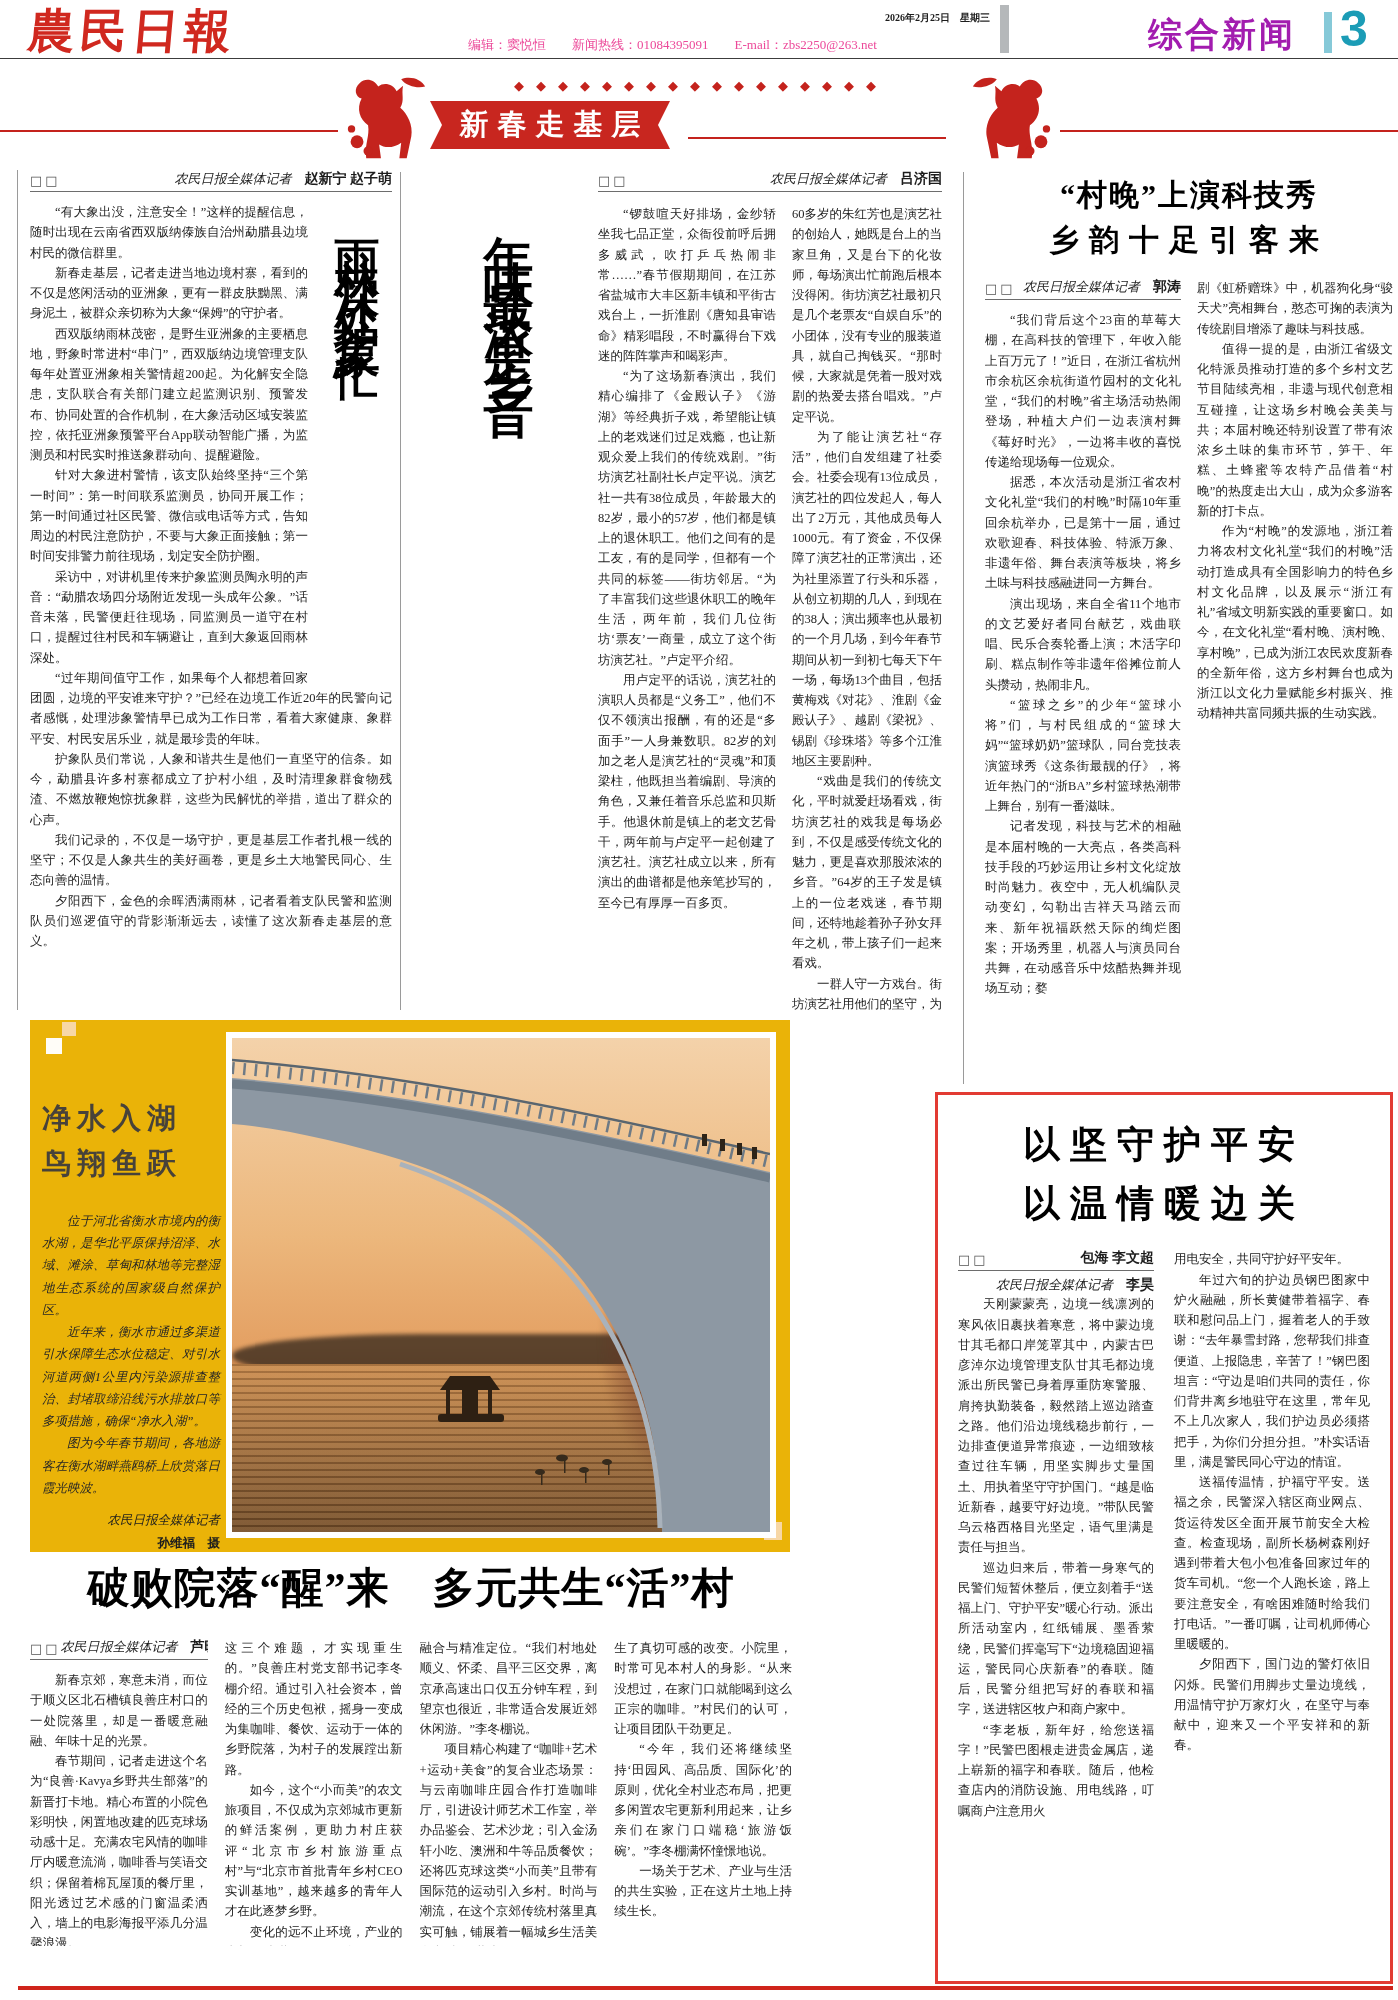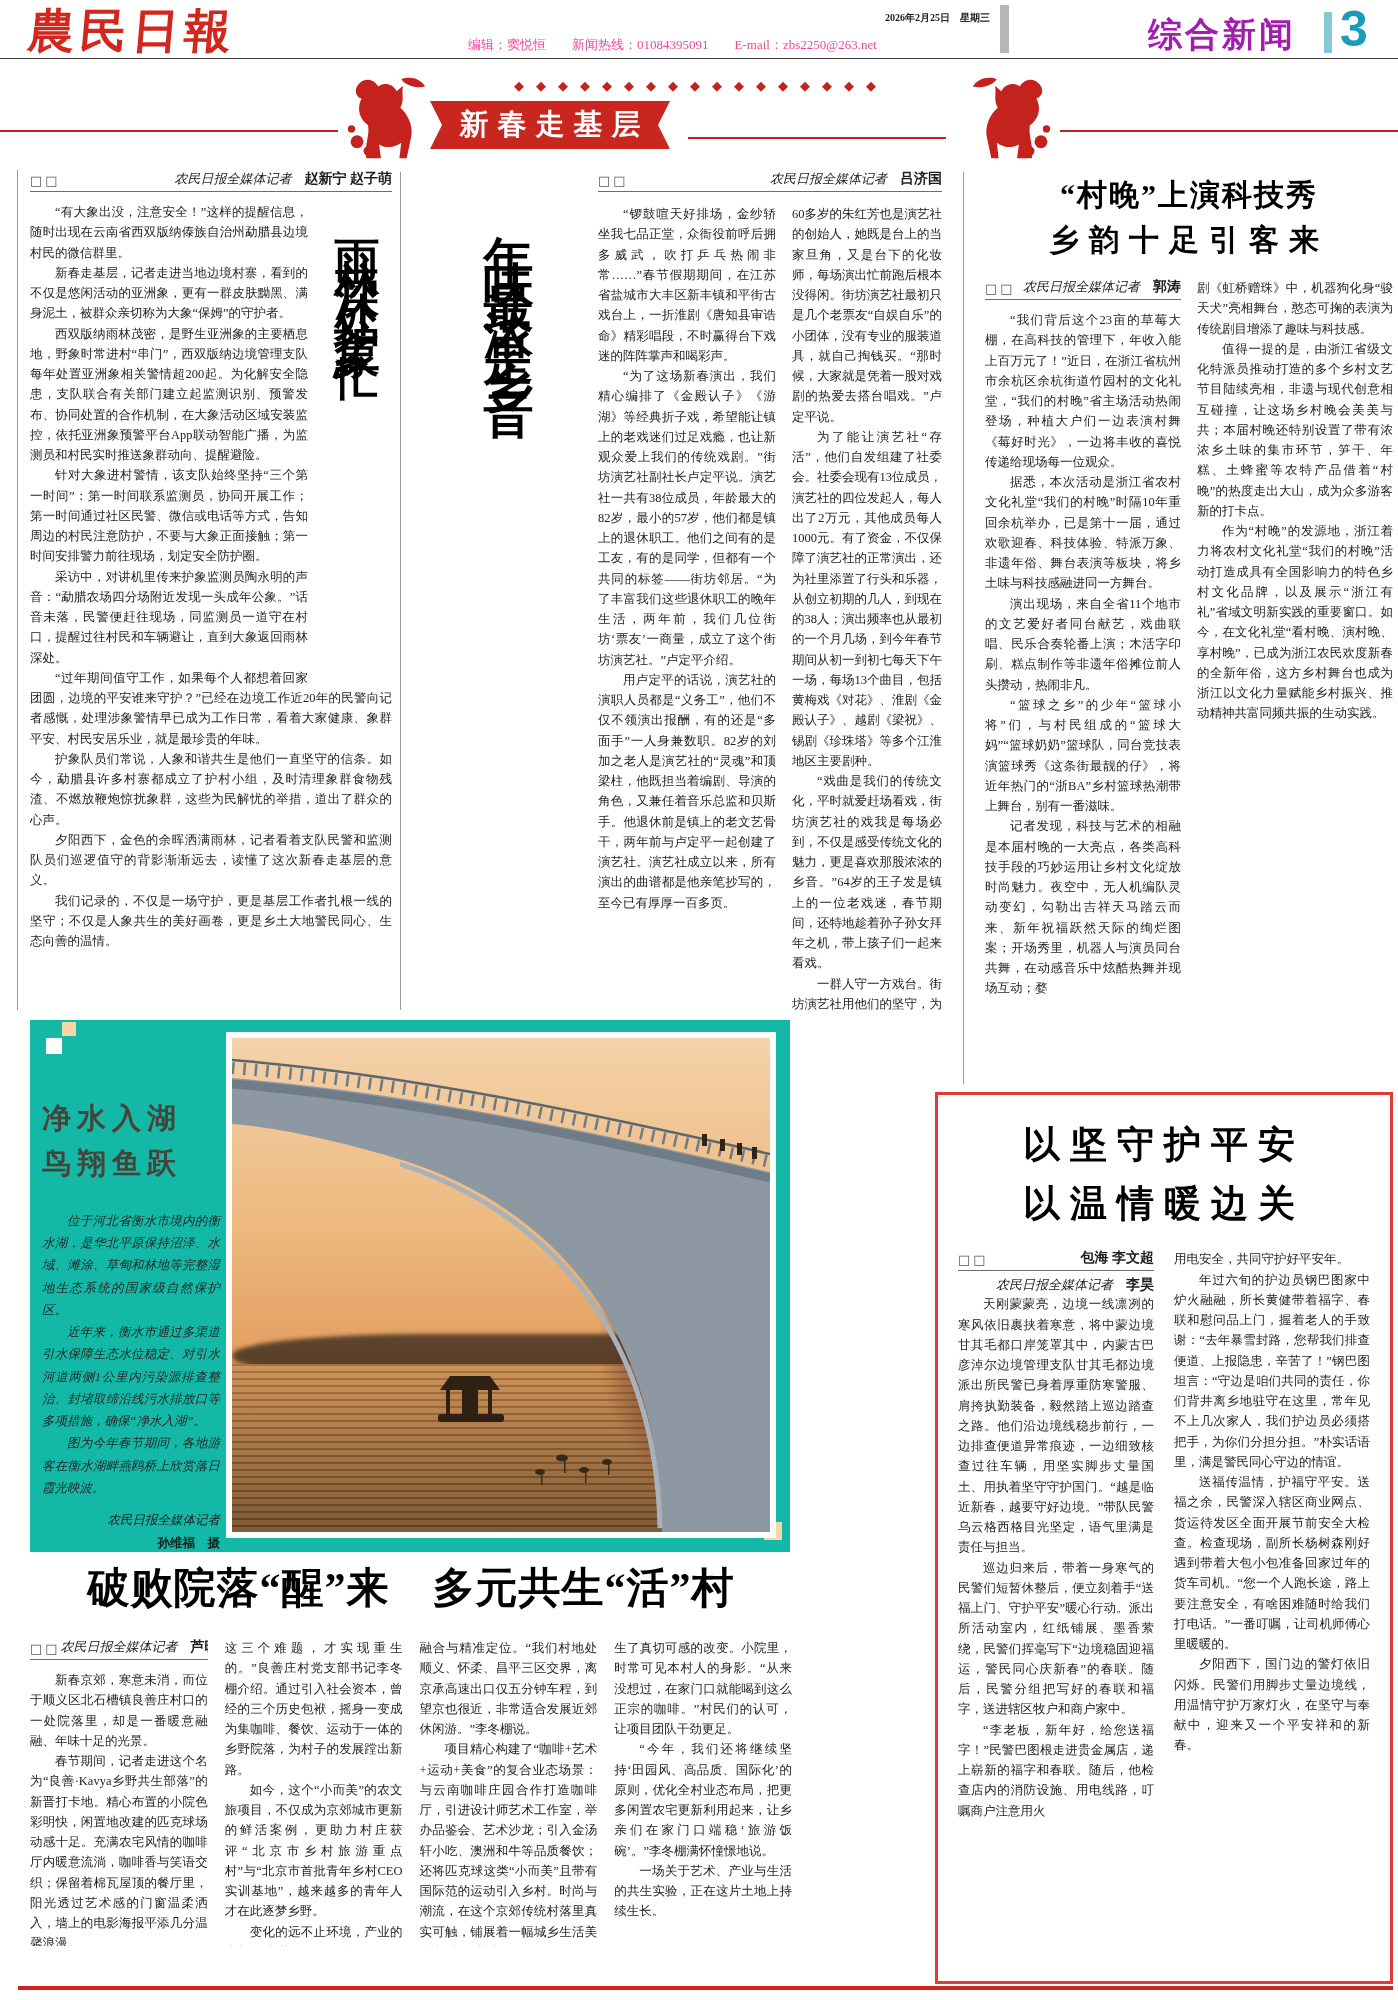--- a/index.html
+++ b/index.html
@@ -156,8 +156,8 @@
           <p class="para">采访中，对讲机里传来护象监测员陶永明的声音：“勐腊农场四分场附近发现一头成年公象。”话音未落，民警便赶往现场，同监测员一道守在村口，提醒过往村民和车辆避让，直到大象返回雨林深处。</p>
           <p class="para">“过年期间值守工作，如果每个人都想着回家团圆，边境的平安谁来守护？”已经在边境工作近20年的民警向记者感慨，处理涉象警情早已成为工作日常，看着大家健康、象群平安、村民安居乐业，就是最珍贵的年味。</p>
           <p class="para">护象队员们常说，人象和谐共生是他们一直坚守的信条。如今，勐腊县许多村寨都成立了护村小组，及时清理象群食物残渣、不燃放鞭炮惊扰象群，这些为民解忧的举措，道出了群众的心声。</p>
+          <p class="para">我们记录的，不仅是一场守护，更是基层工作者扎根一线的坚守；不仅是人象共生的美好画卷，更是乡土大地警民同心、生态向善的温情。</p>
           <p class="para">夕阳西下，金色的余晖洒满雨林，记者看着支队民警和监测队员们巡逻值守的背影渐渐远去，读懂了这次新春走基层的意义。</p>
-          <p class="para">我们记录的，不仅是一场守护，更是基层工作者扎根一线的坚守；不仅是人象共生的美好画卷，更是乡土大地警民同心、生态向善的温情。</p>
         </div>
     </div>
   </div>

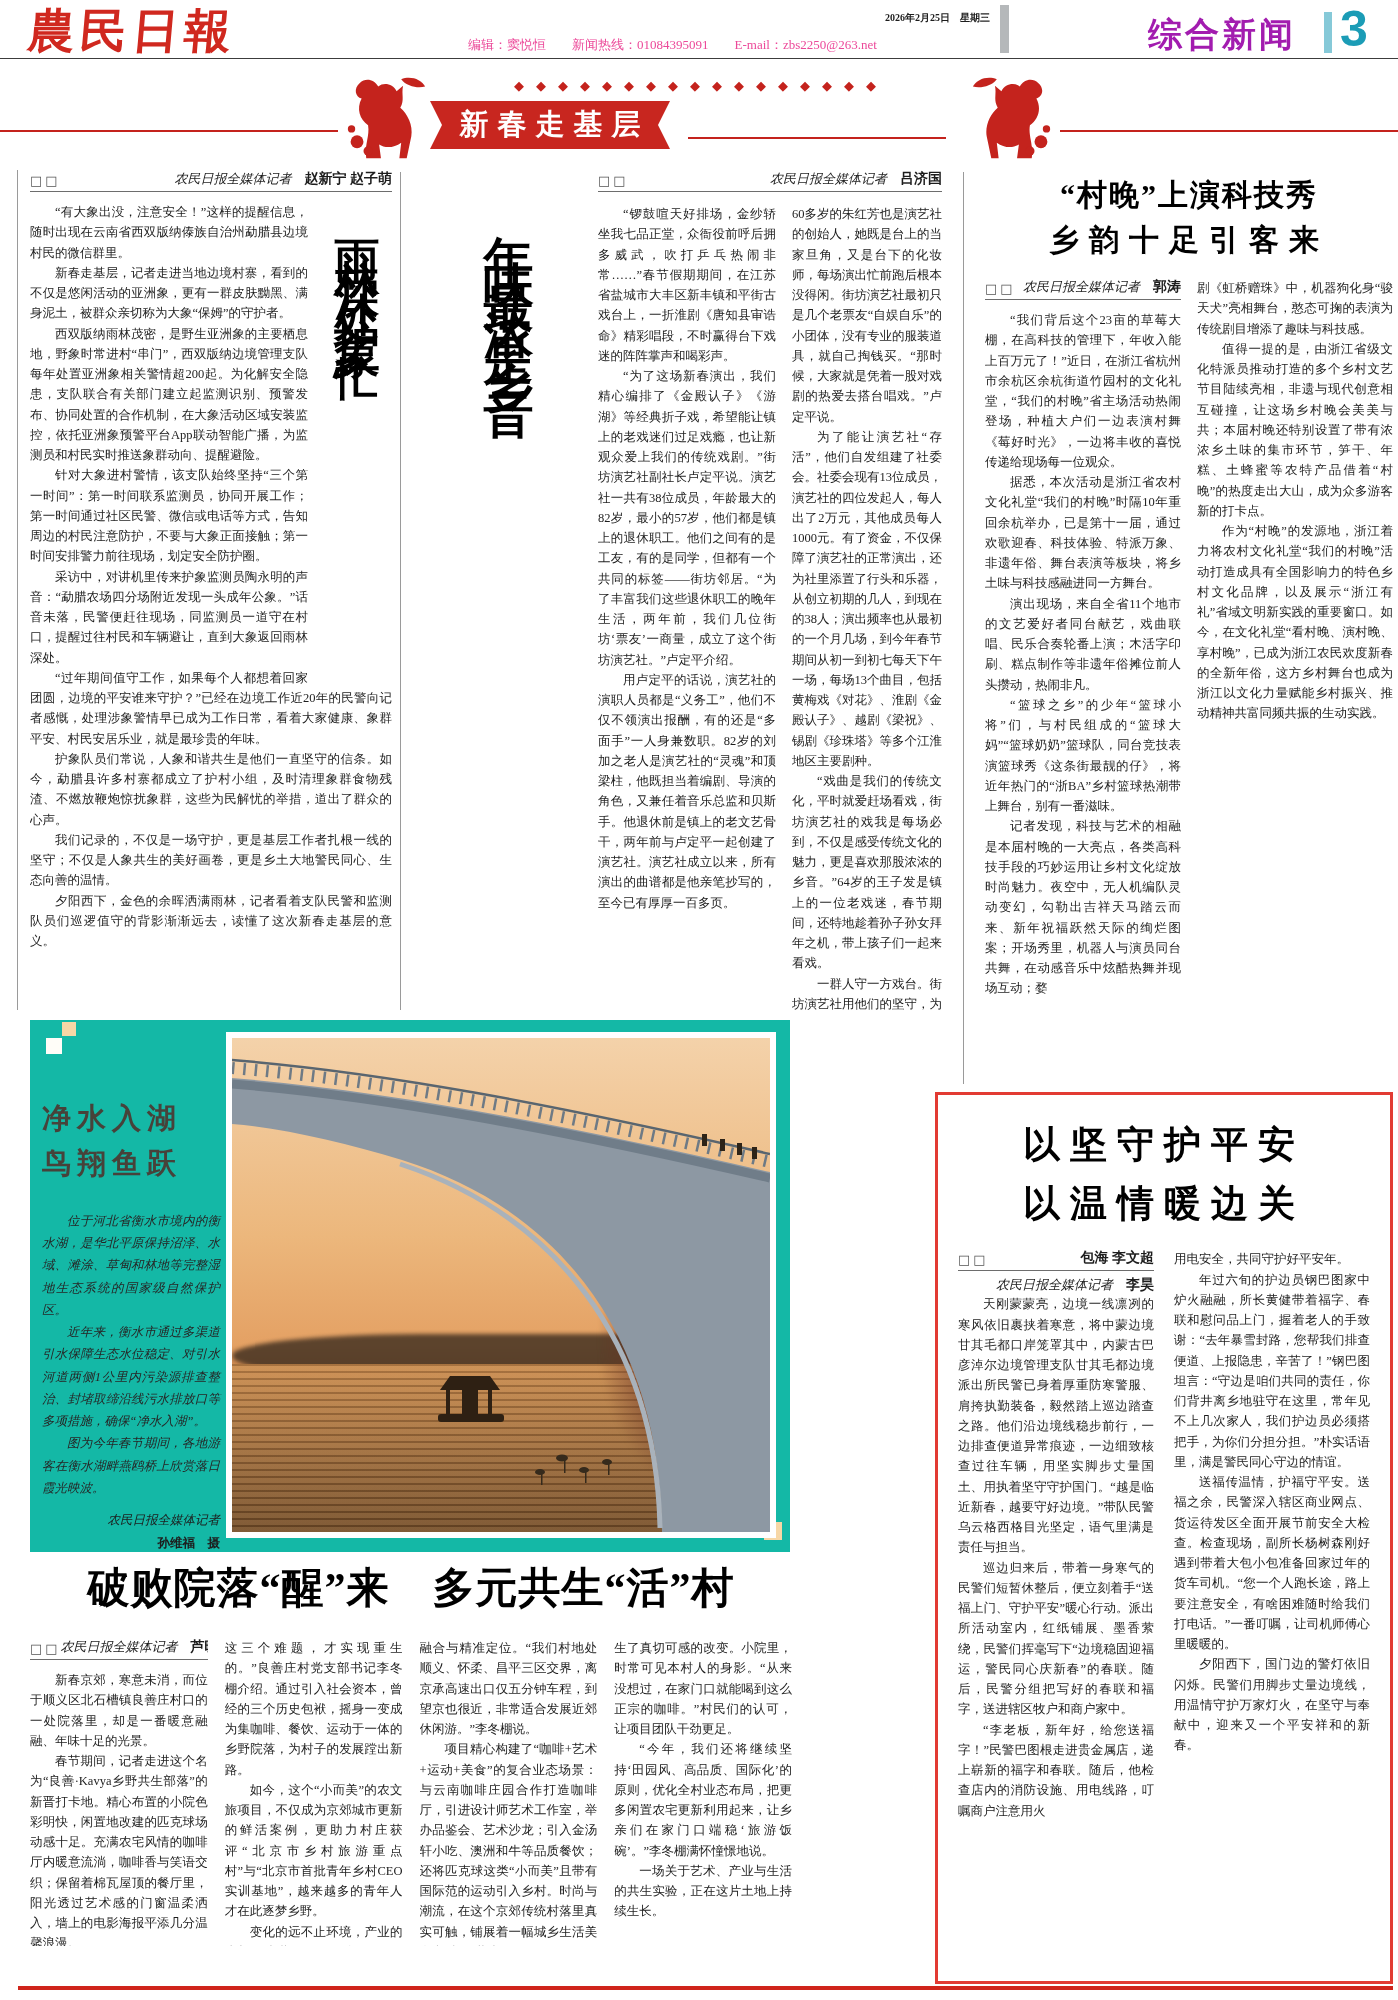--- a/index.html
+++ b/index.html
@@ -61,7 +61,7 @@
   
   .vrule{width:1px;background:#9a9a9a;}
   
-  .photo-block{left:30px;top:1020px;width:760px;height:532px;background:#14b8a6;}
+  .photo-block{left:30px;top:1020px;width:760px;height:532px;background:#eab308;}
   .deco{position:absolute;}
   .cap{position:absolute;left:12px;top:76px;width:178px;}
   .cap-title{font-size:29px;font-weight:bold;color:#47423a;letter-spacing:6px;line-height:1.55;

